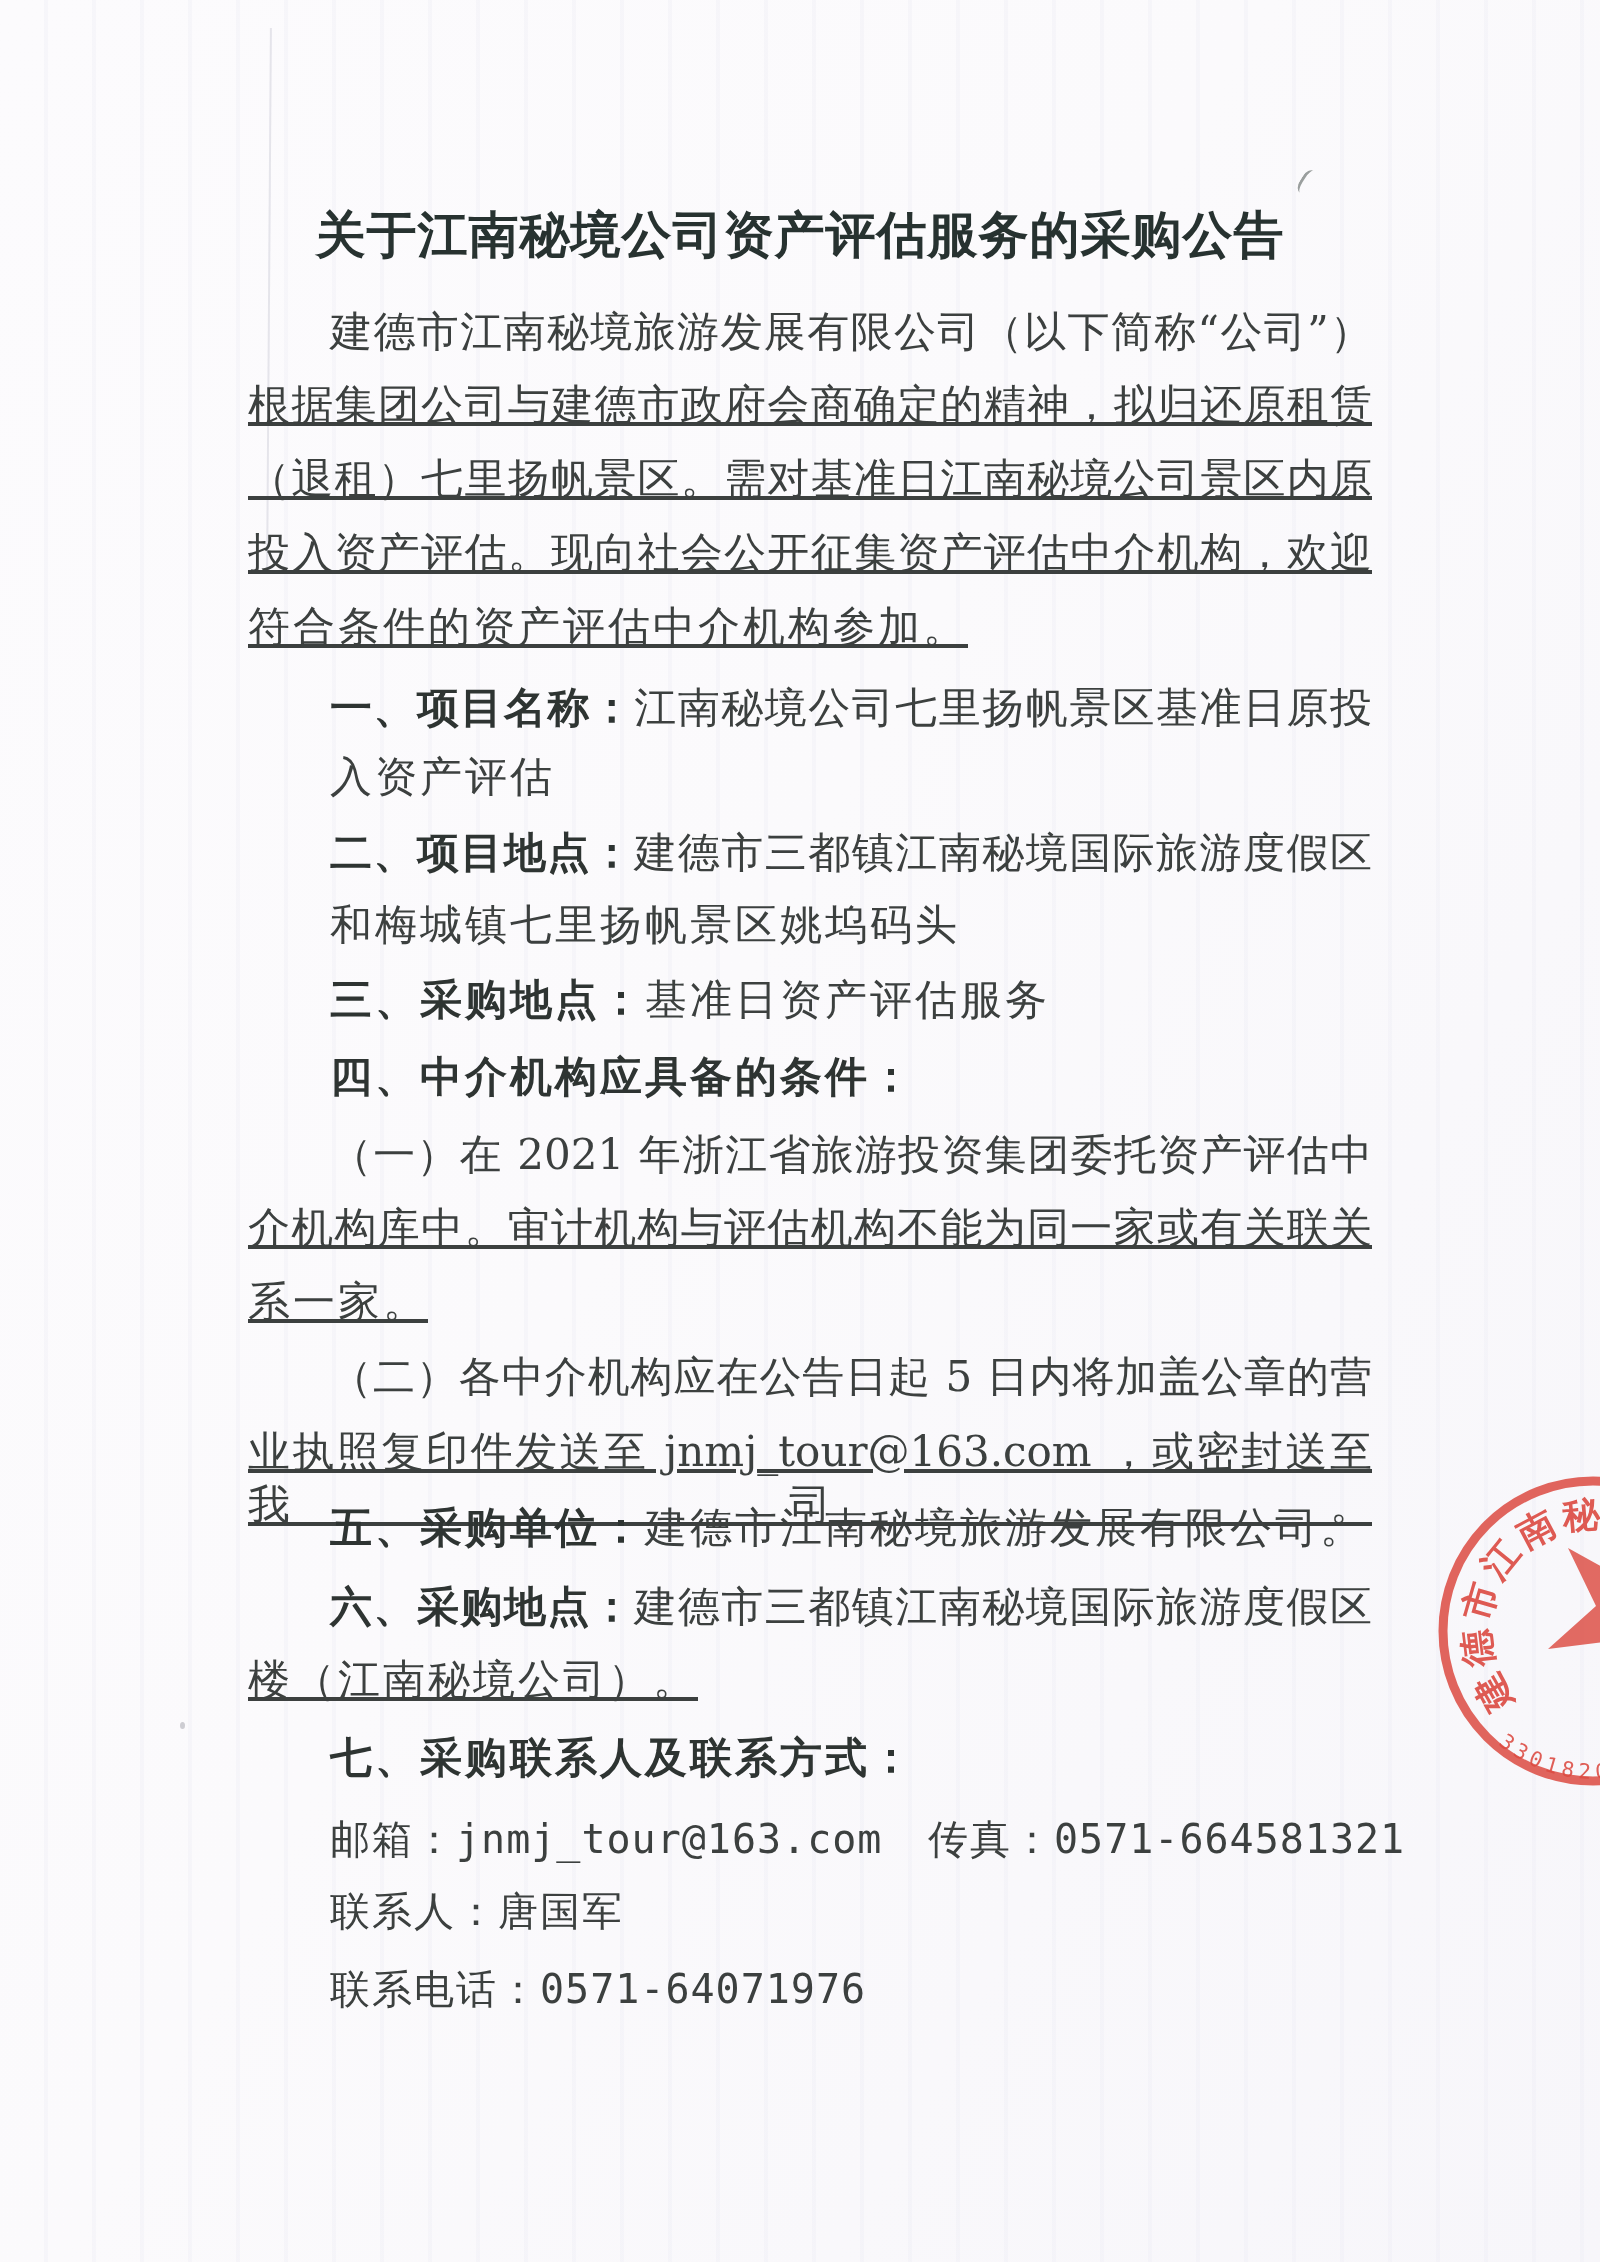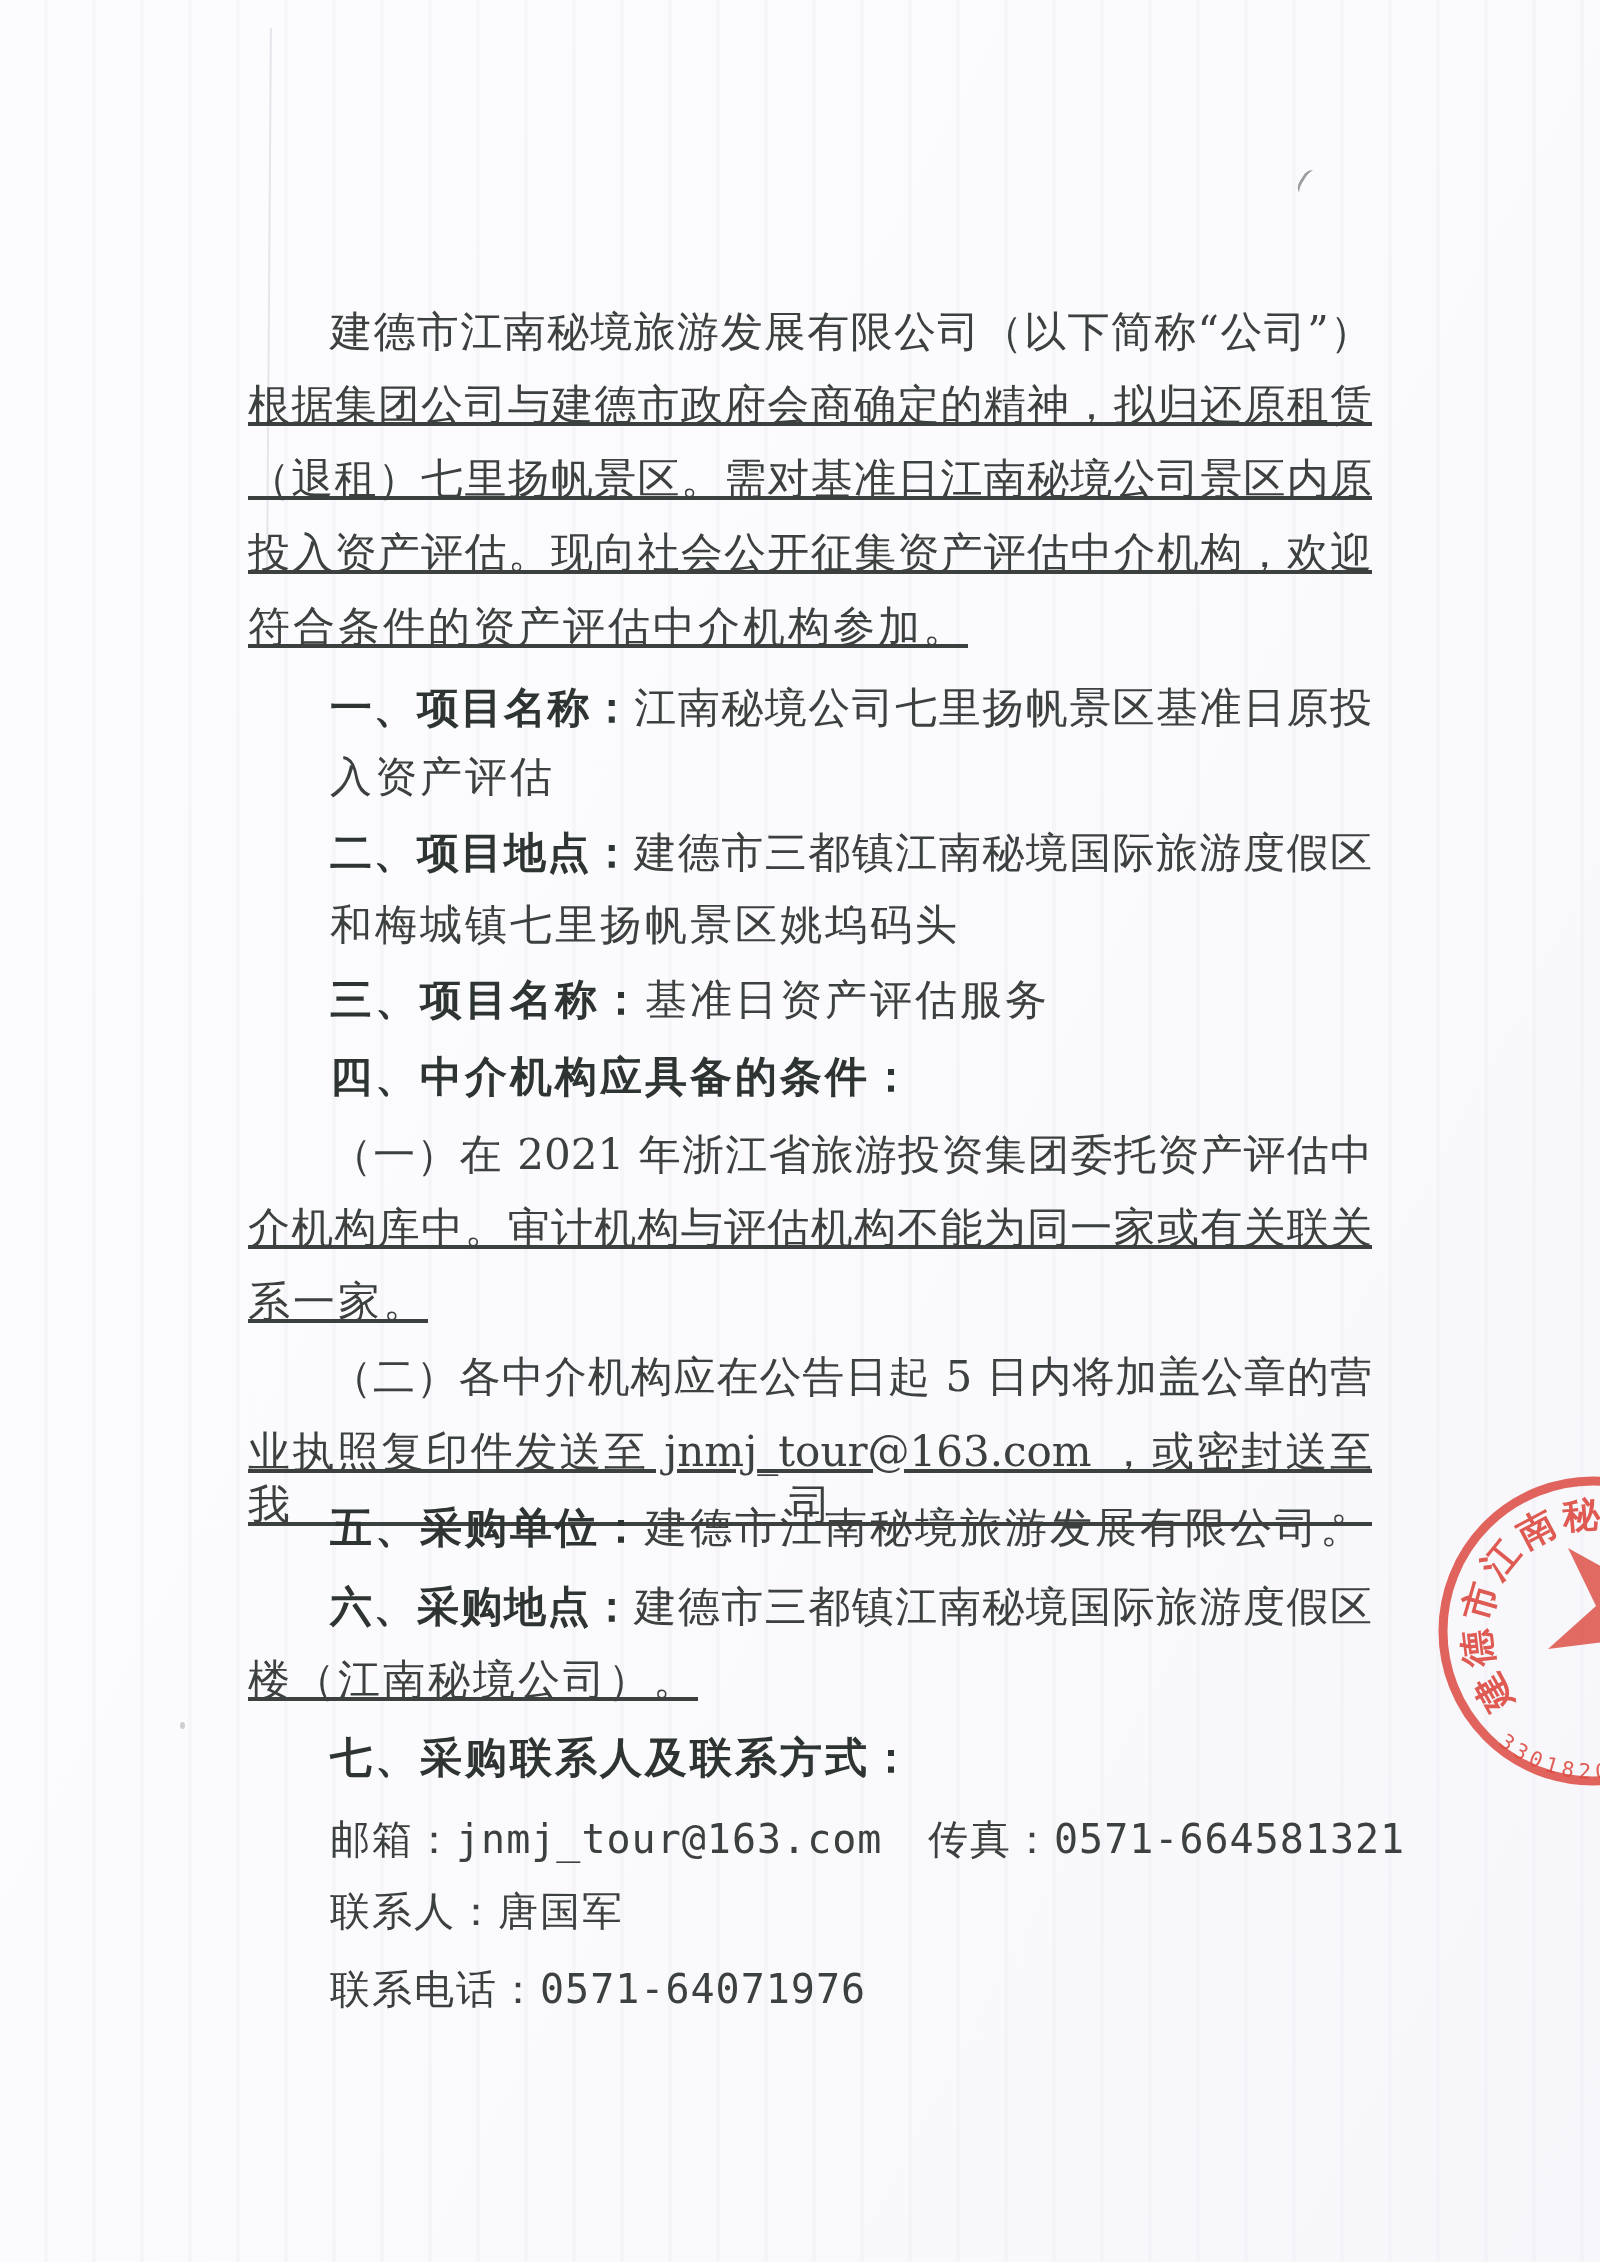--- a/index.html
+++ b/index.html
@@ -54,6 +54,7 @@
   <div class="mark"></div>
   <div class="dot"></div>
 
+  <h1 class="title">关于江南秘境公司资产评估服务的采购公告</h1>
 
   <main>
     <div class="line ind fit" style="top:306px"><span>建德市江南秘境旅游发展有限公司（以下简称“公司”）</span></div>

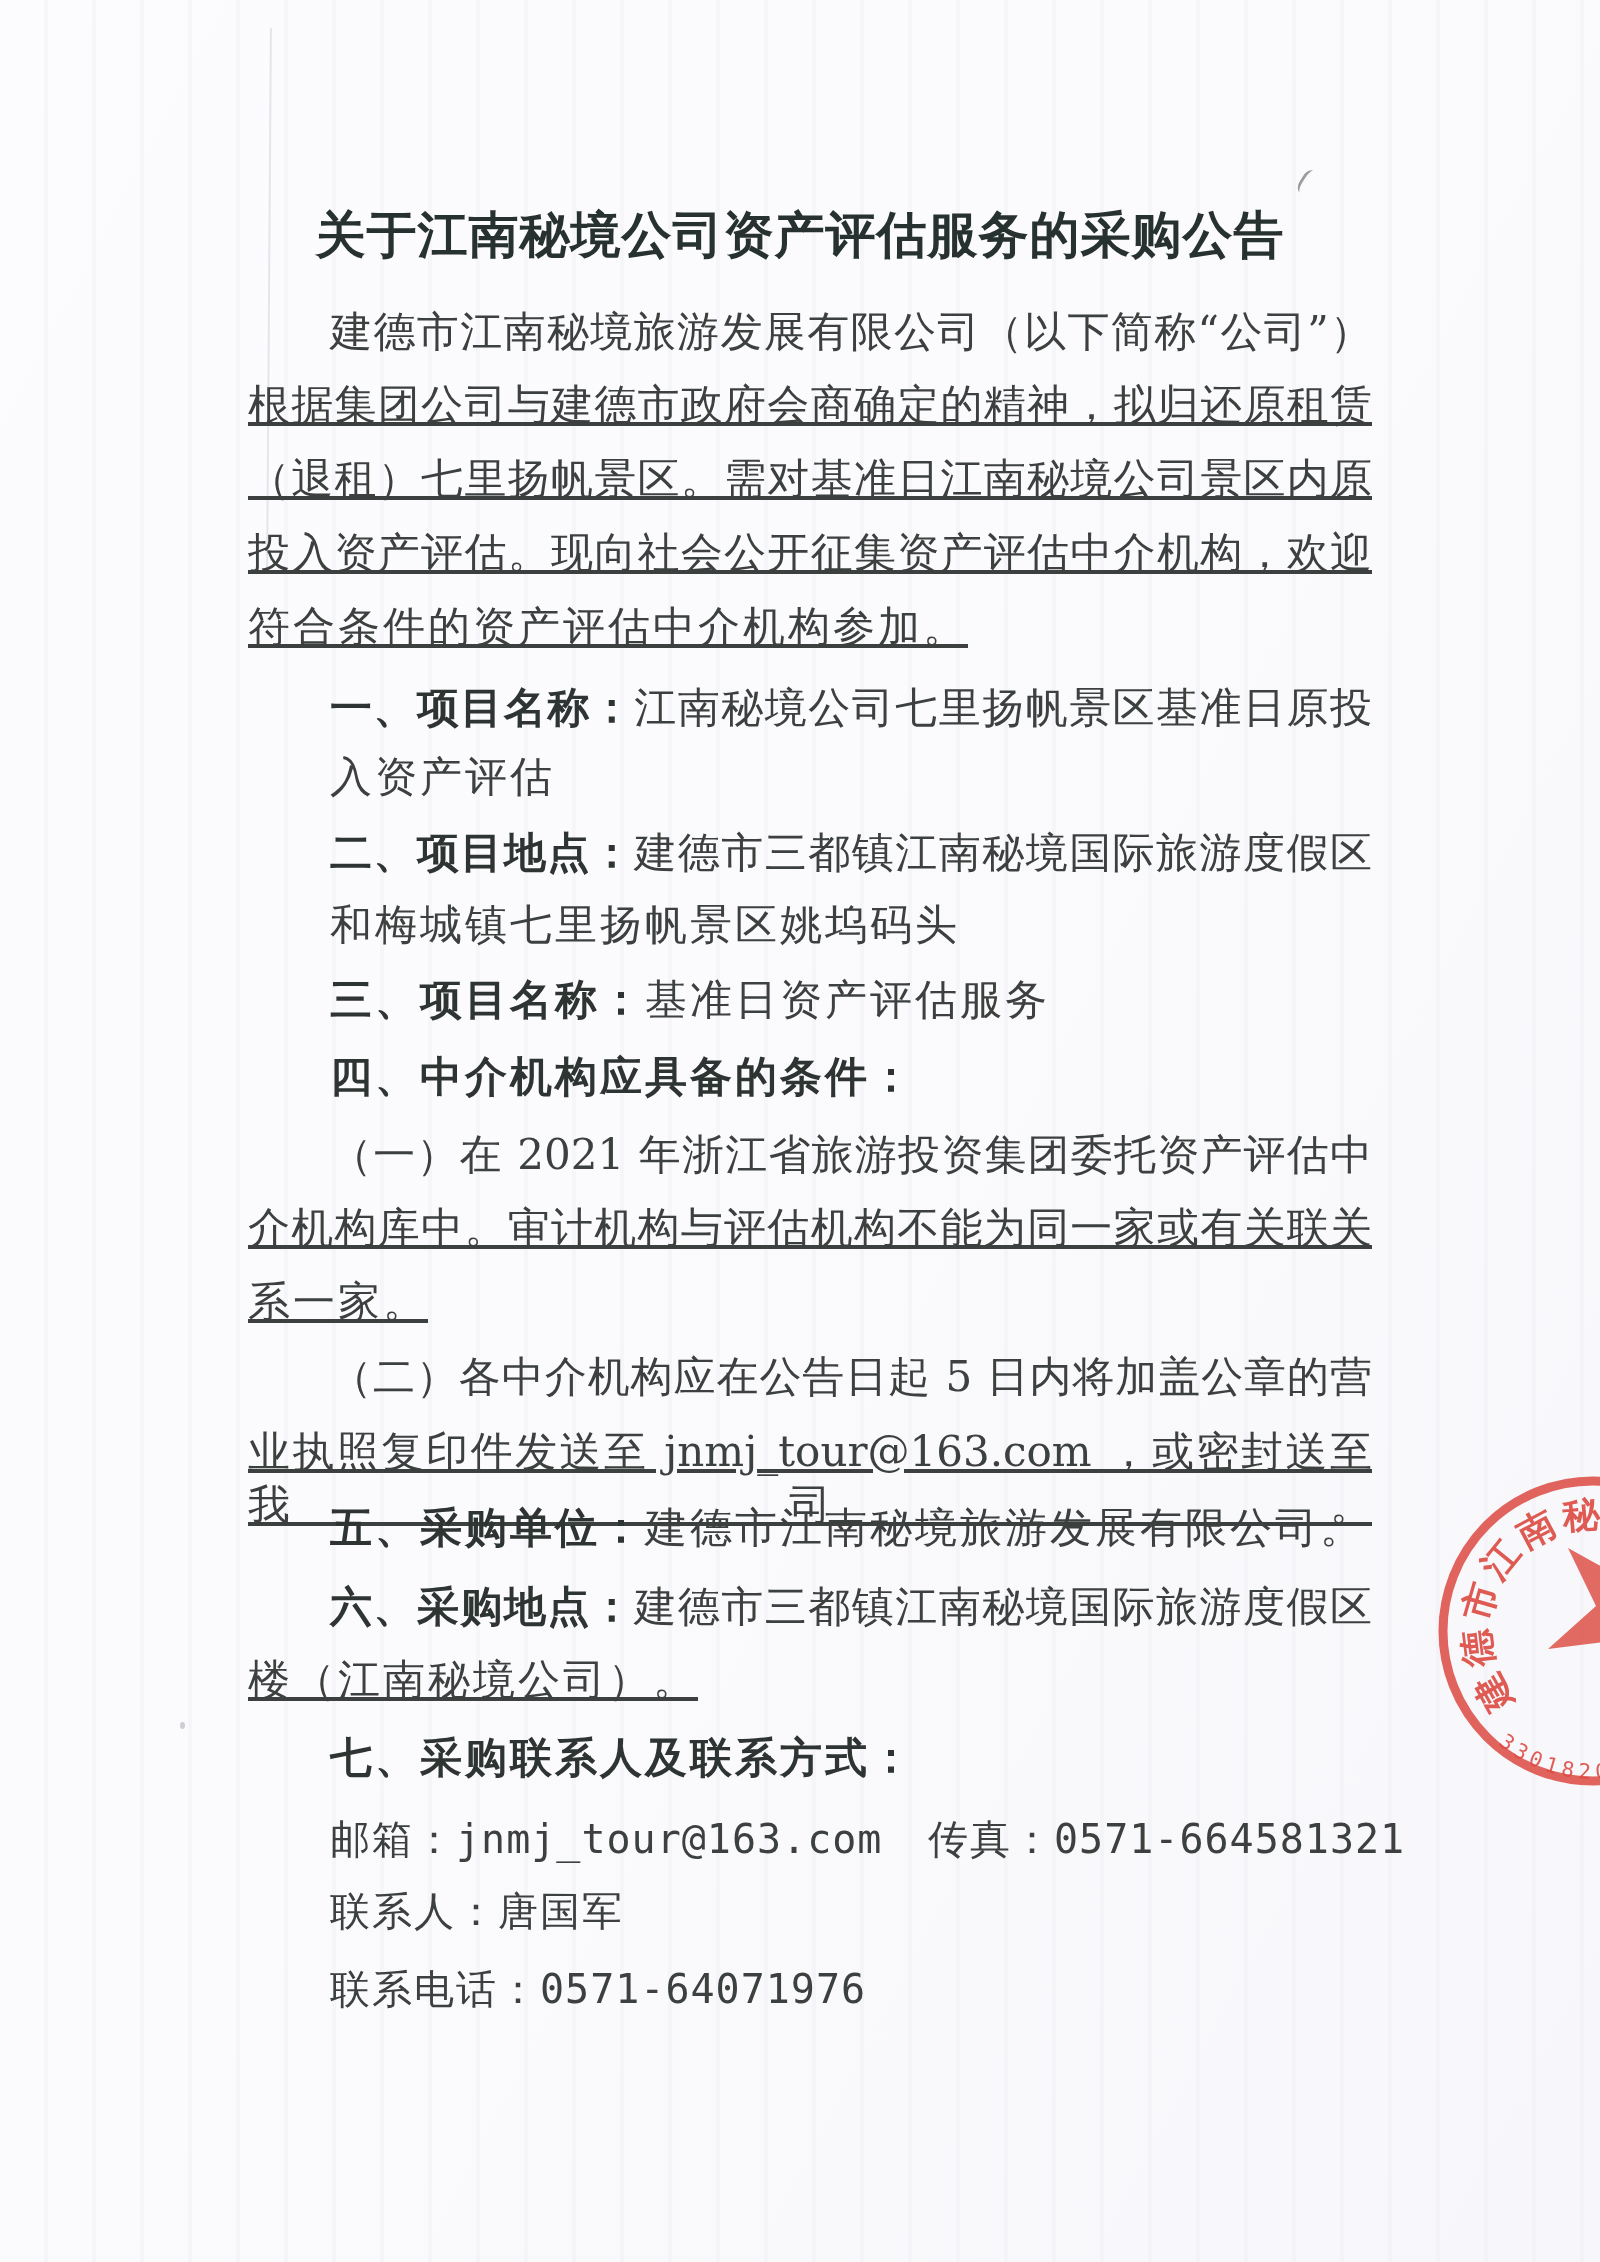--- a/index.html
+++ b/index.html
@@ -69,7 +69,7 @@
     <div class="line ind fit" style="top:827px"><span class="lbl">二、项目地点：</span><span>建德市三都镇江南秘境国际旅游度假区</span></div>
     <div class="line ind" style="top:899px"><span>和梅城镇七里扬帆景区姚坞码头</span></div>
 
-    <div class="line ind" style="top:974px"><span class="lbl">三、项目名称：</span><span>基准日资产评估服务</span></div>
+    <div class="line ind" style="top:974px"><span class="lbl">三、采购地点：</span><span>基准日资产评估服务</span></div>
     <div class="line ind" style="top:1051px"><span class="lbl">四、中介机构应具备的条件：</span></div>
 
     <div class="line ind fit" style="top:1129px"><span>（一）在 2021 年浙江省旅游投资集团委托资产评估中</span></div>

